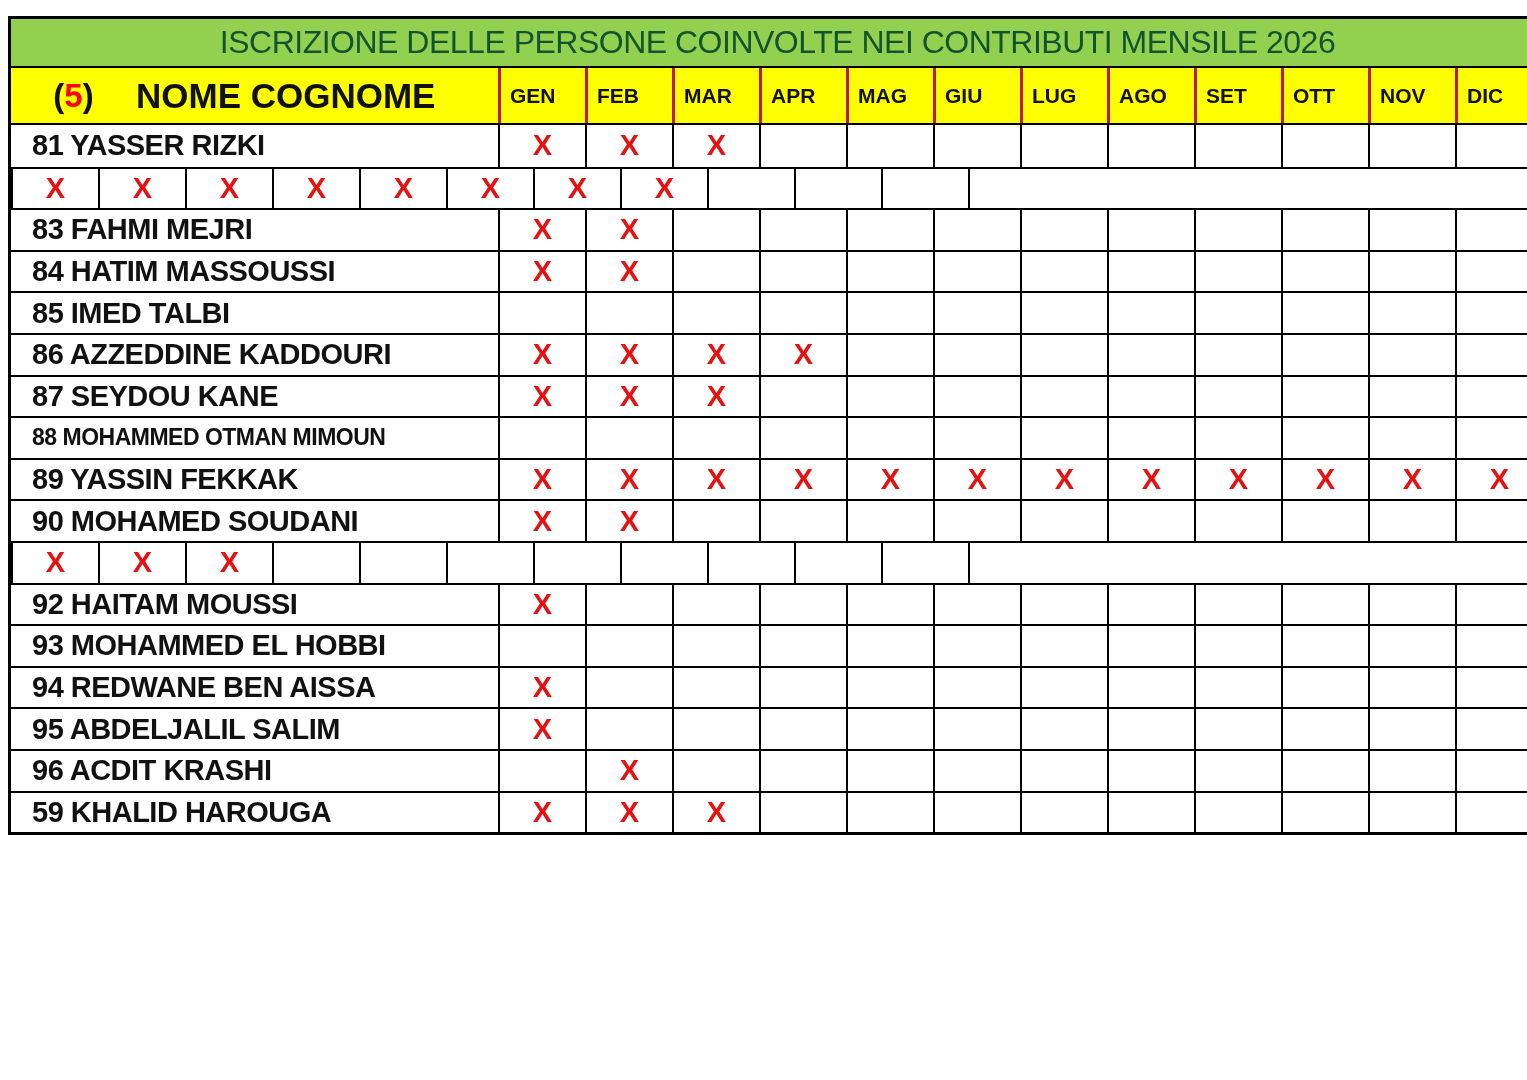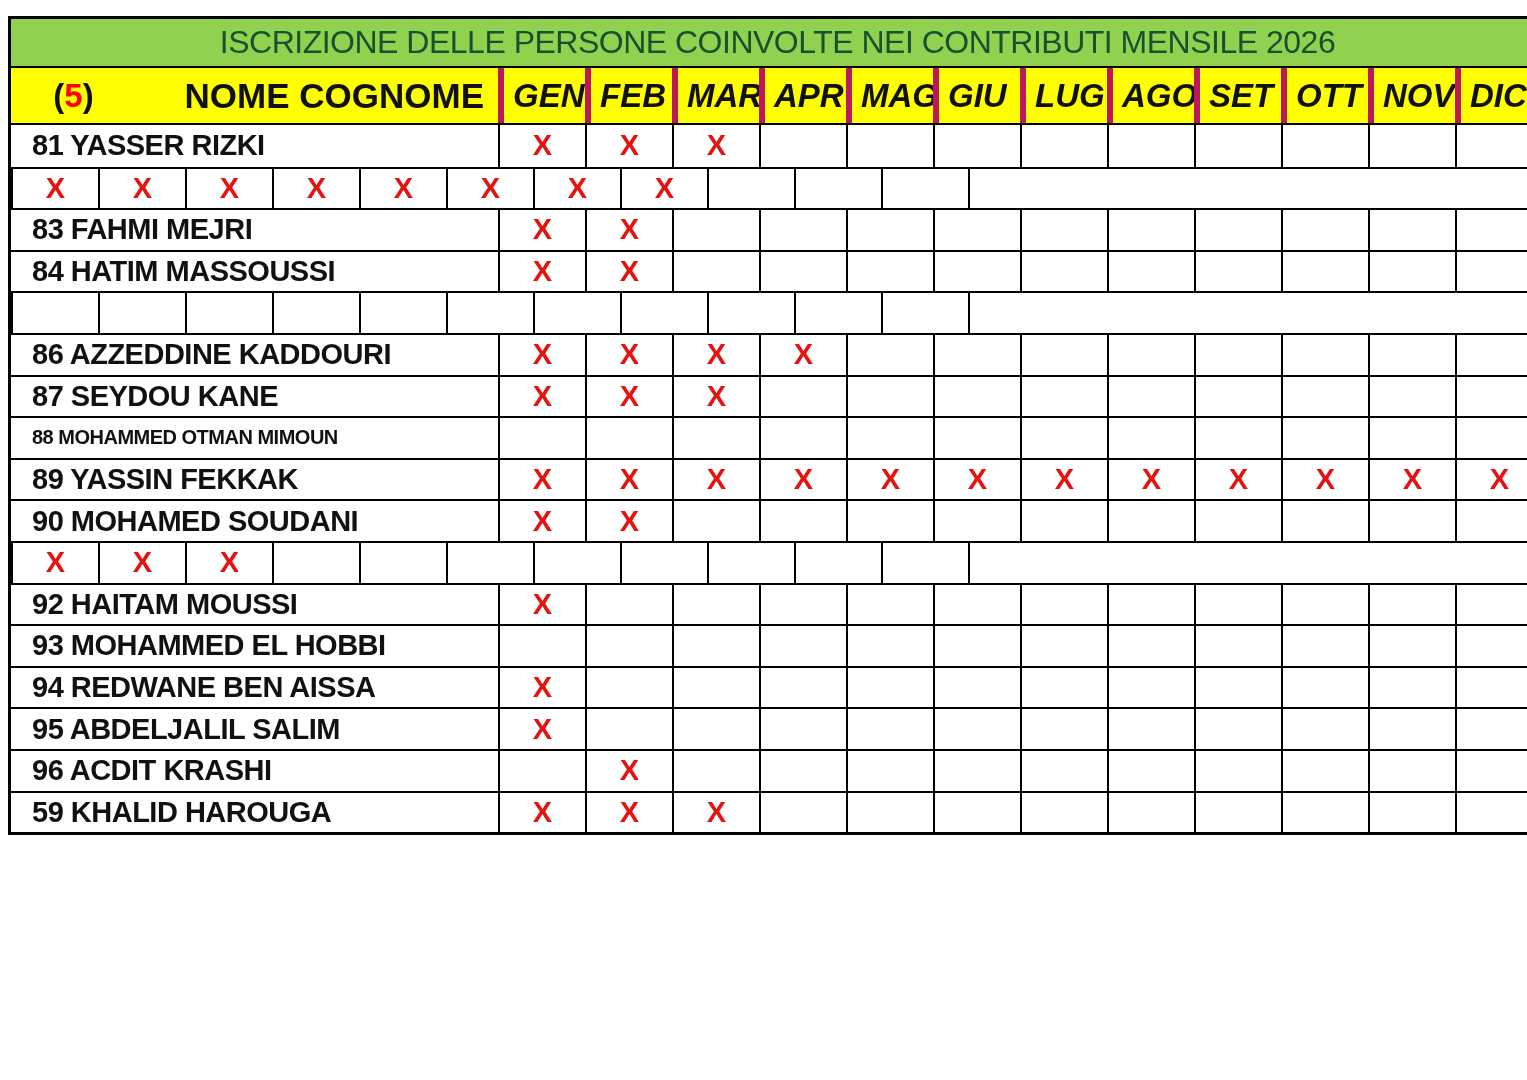--- a/index.html
+++ b/index.html
@@ -61,11 +61,10 @@
   }
   .name-col-label {
     flex: 1;
-    text-align: right;
+    text-align: left;
     font-size: 35px;
     font-weight: bold;
     color: #111111;
-    padding-right: 14px;
     white-space: nowrap;
   }
   .month-cell {

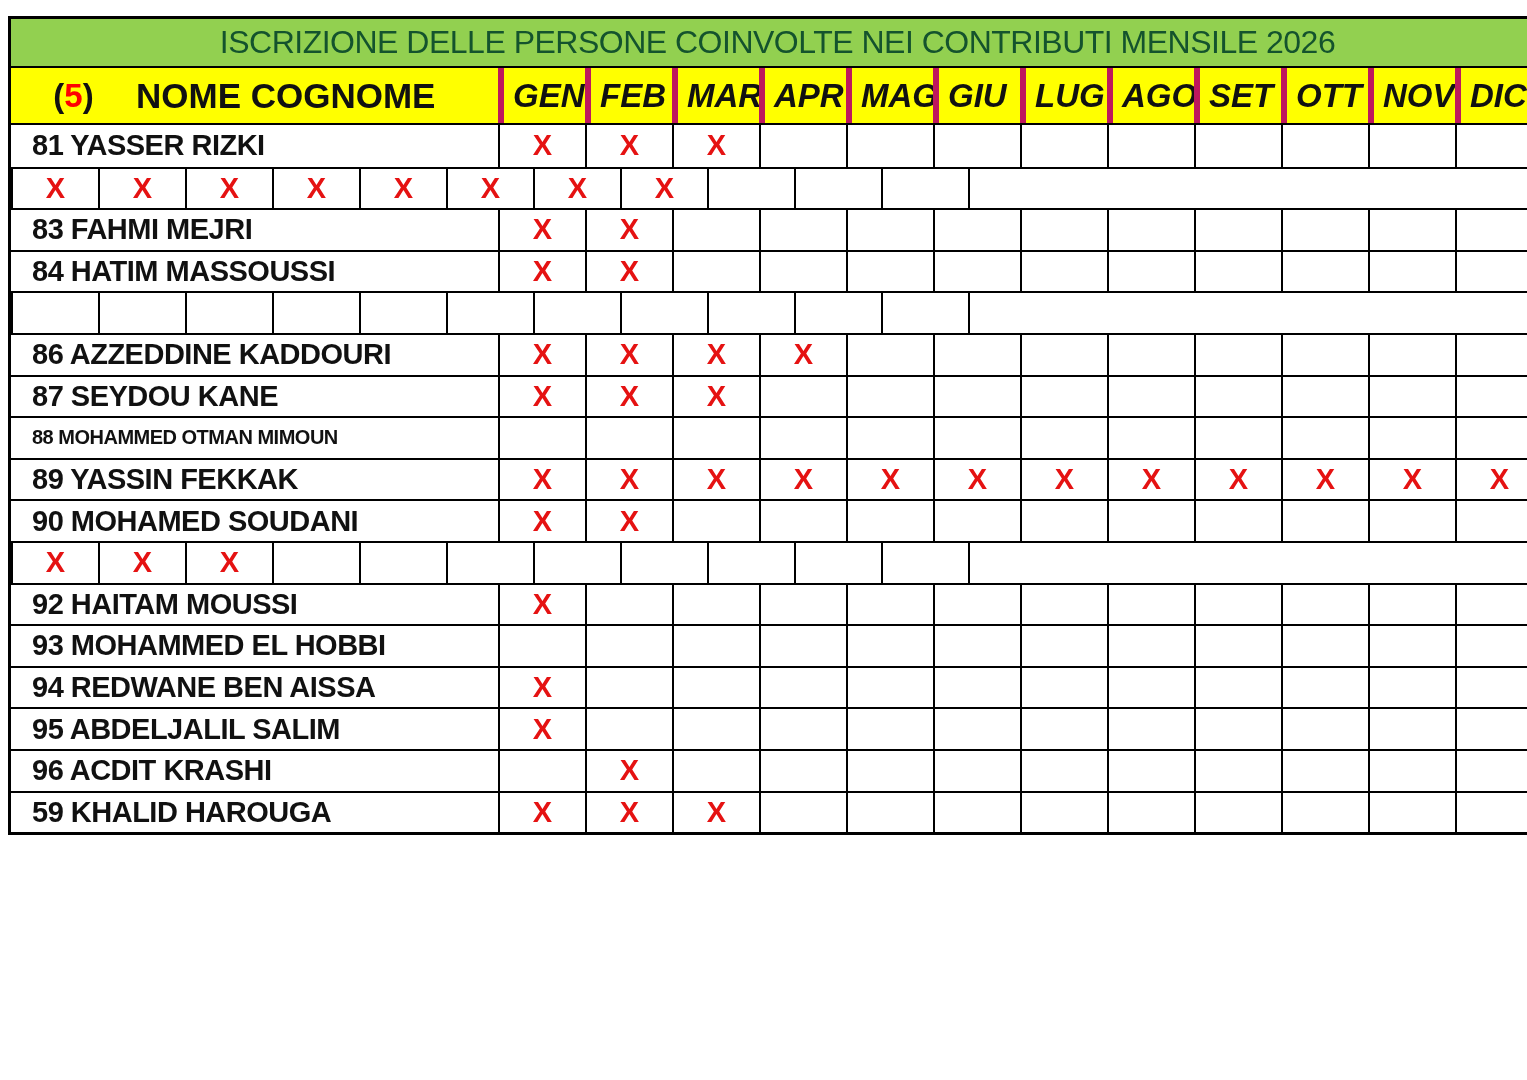--- a/index.html
+++ b/index.html
@@ -71,13 +71,12 @@
     width: 87px;
     flex: 0 0 87px;
     box-sizing: border-box;
-    border-left: 6px solid #be185d;
+    border-left: 3px solid #be185d;
     display: flex;
     align-items: center;
     padding-left: 9px;
-    font-size: 33px;
+    font-size: 21px;
     font-weight: bold;
-    font-style: italic;
     color: #111111;
     white-space: nowrap;
     overflow: hidden;

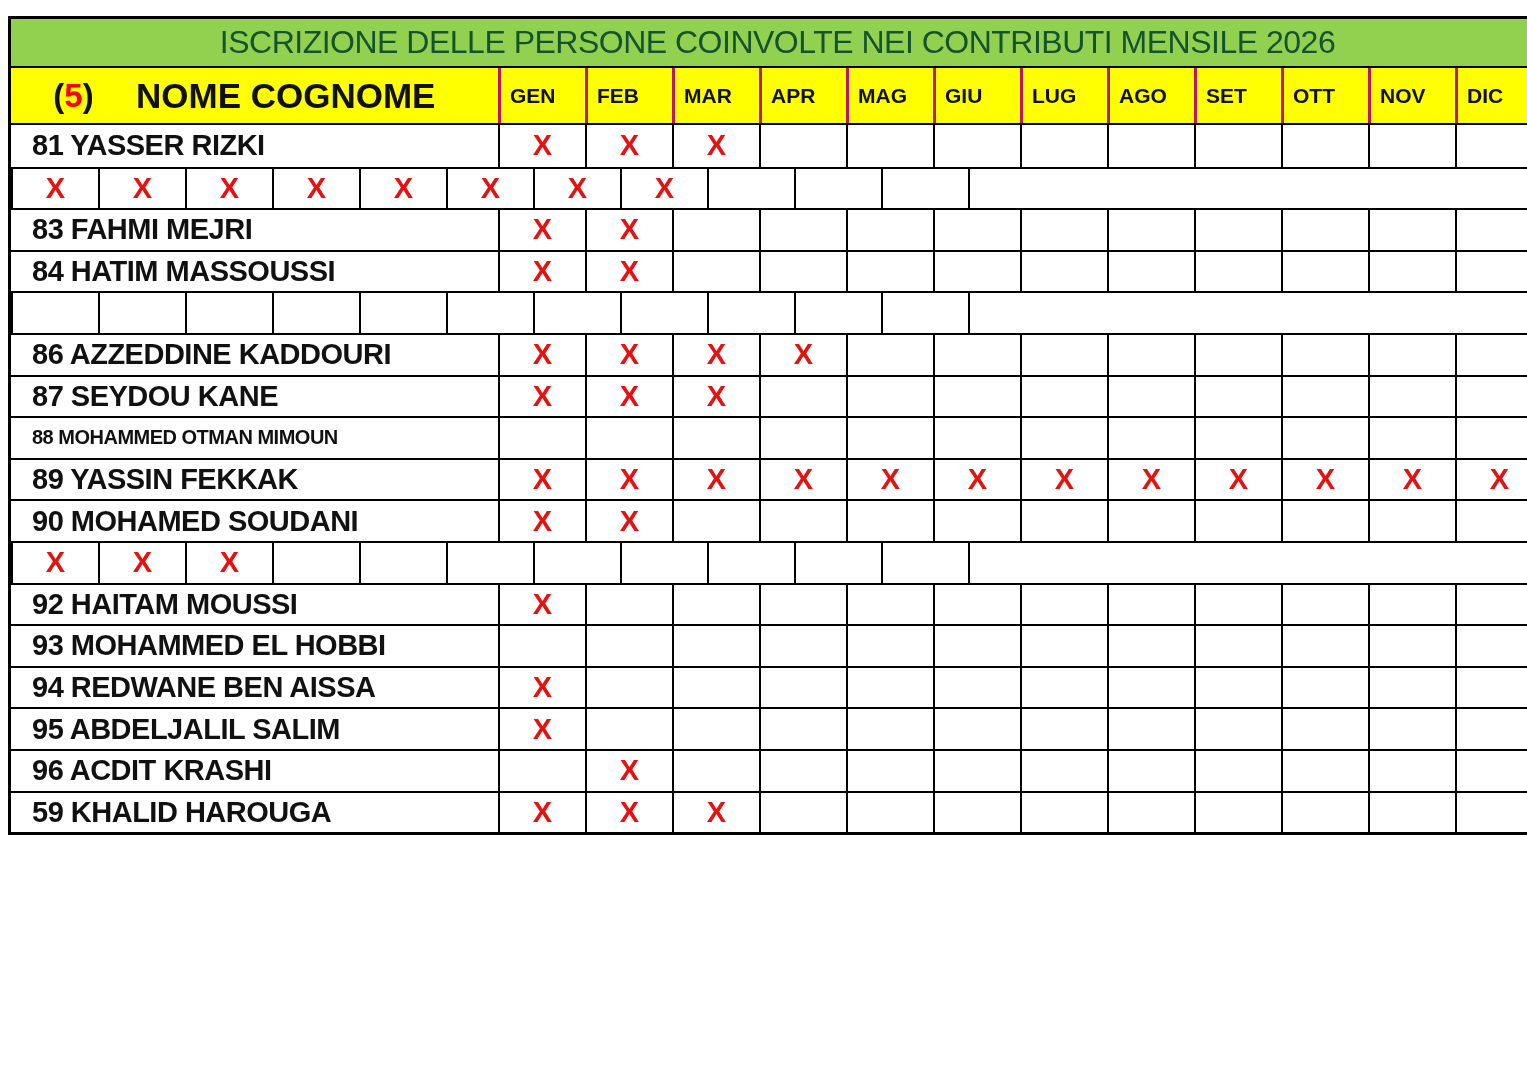--- a/index.html
+++ b/index.html
@@ -208,6 +208,7 @@
         <div class="mark-cell"></div>
       </div>
       <div class="row">
+        <div class="name-cell">85 IMED TALBI</div>
         <div class="mark-cell"></div>
         <div class="mark-cell"></div>
         <div class="mark-cell"></div>

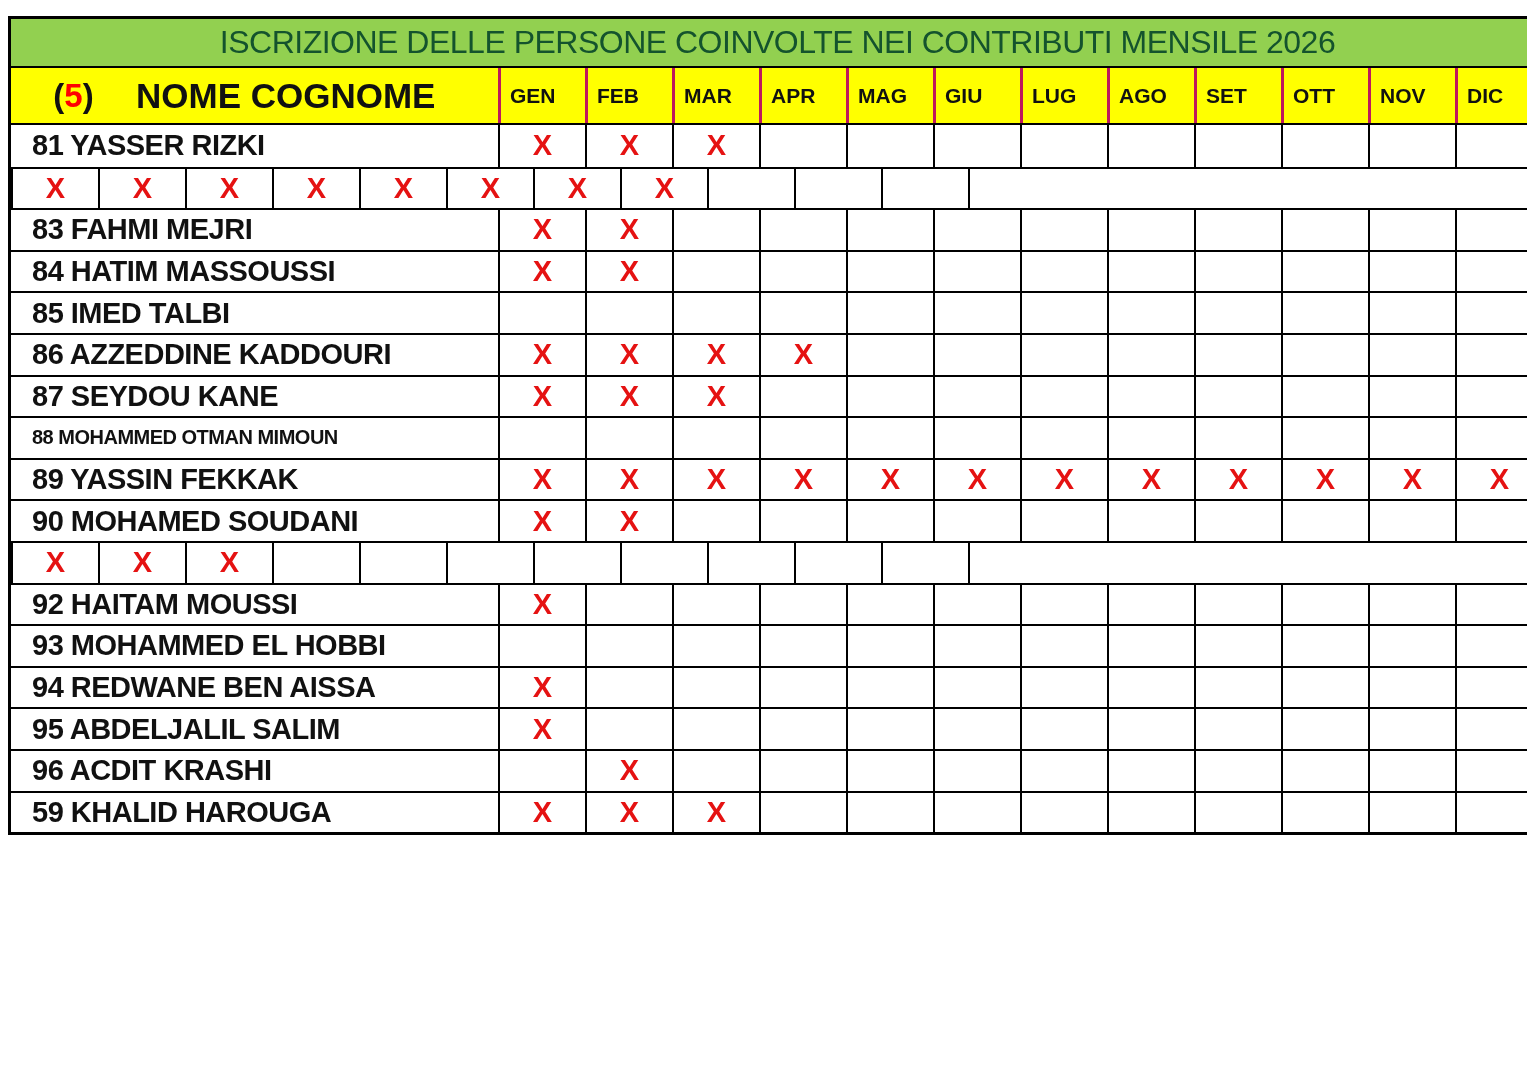--- a/index.html
+++ b/index.html
@@ -103,7 +103,7 @@
     white-space: nowrap;
     overflow: hidden;
   }
-  .name-cell.small { font-size: 20px; }
+  .name-cell.small { font-size: 23px; }
   .mark-cell {
     width: 87px;
     flex: 0 0 87px;

